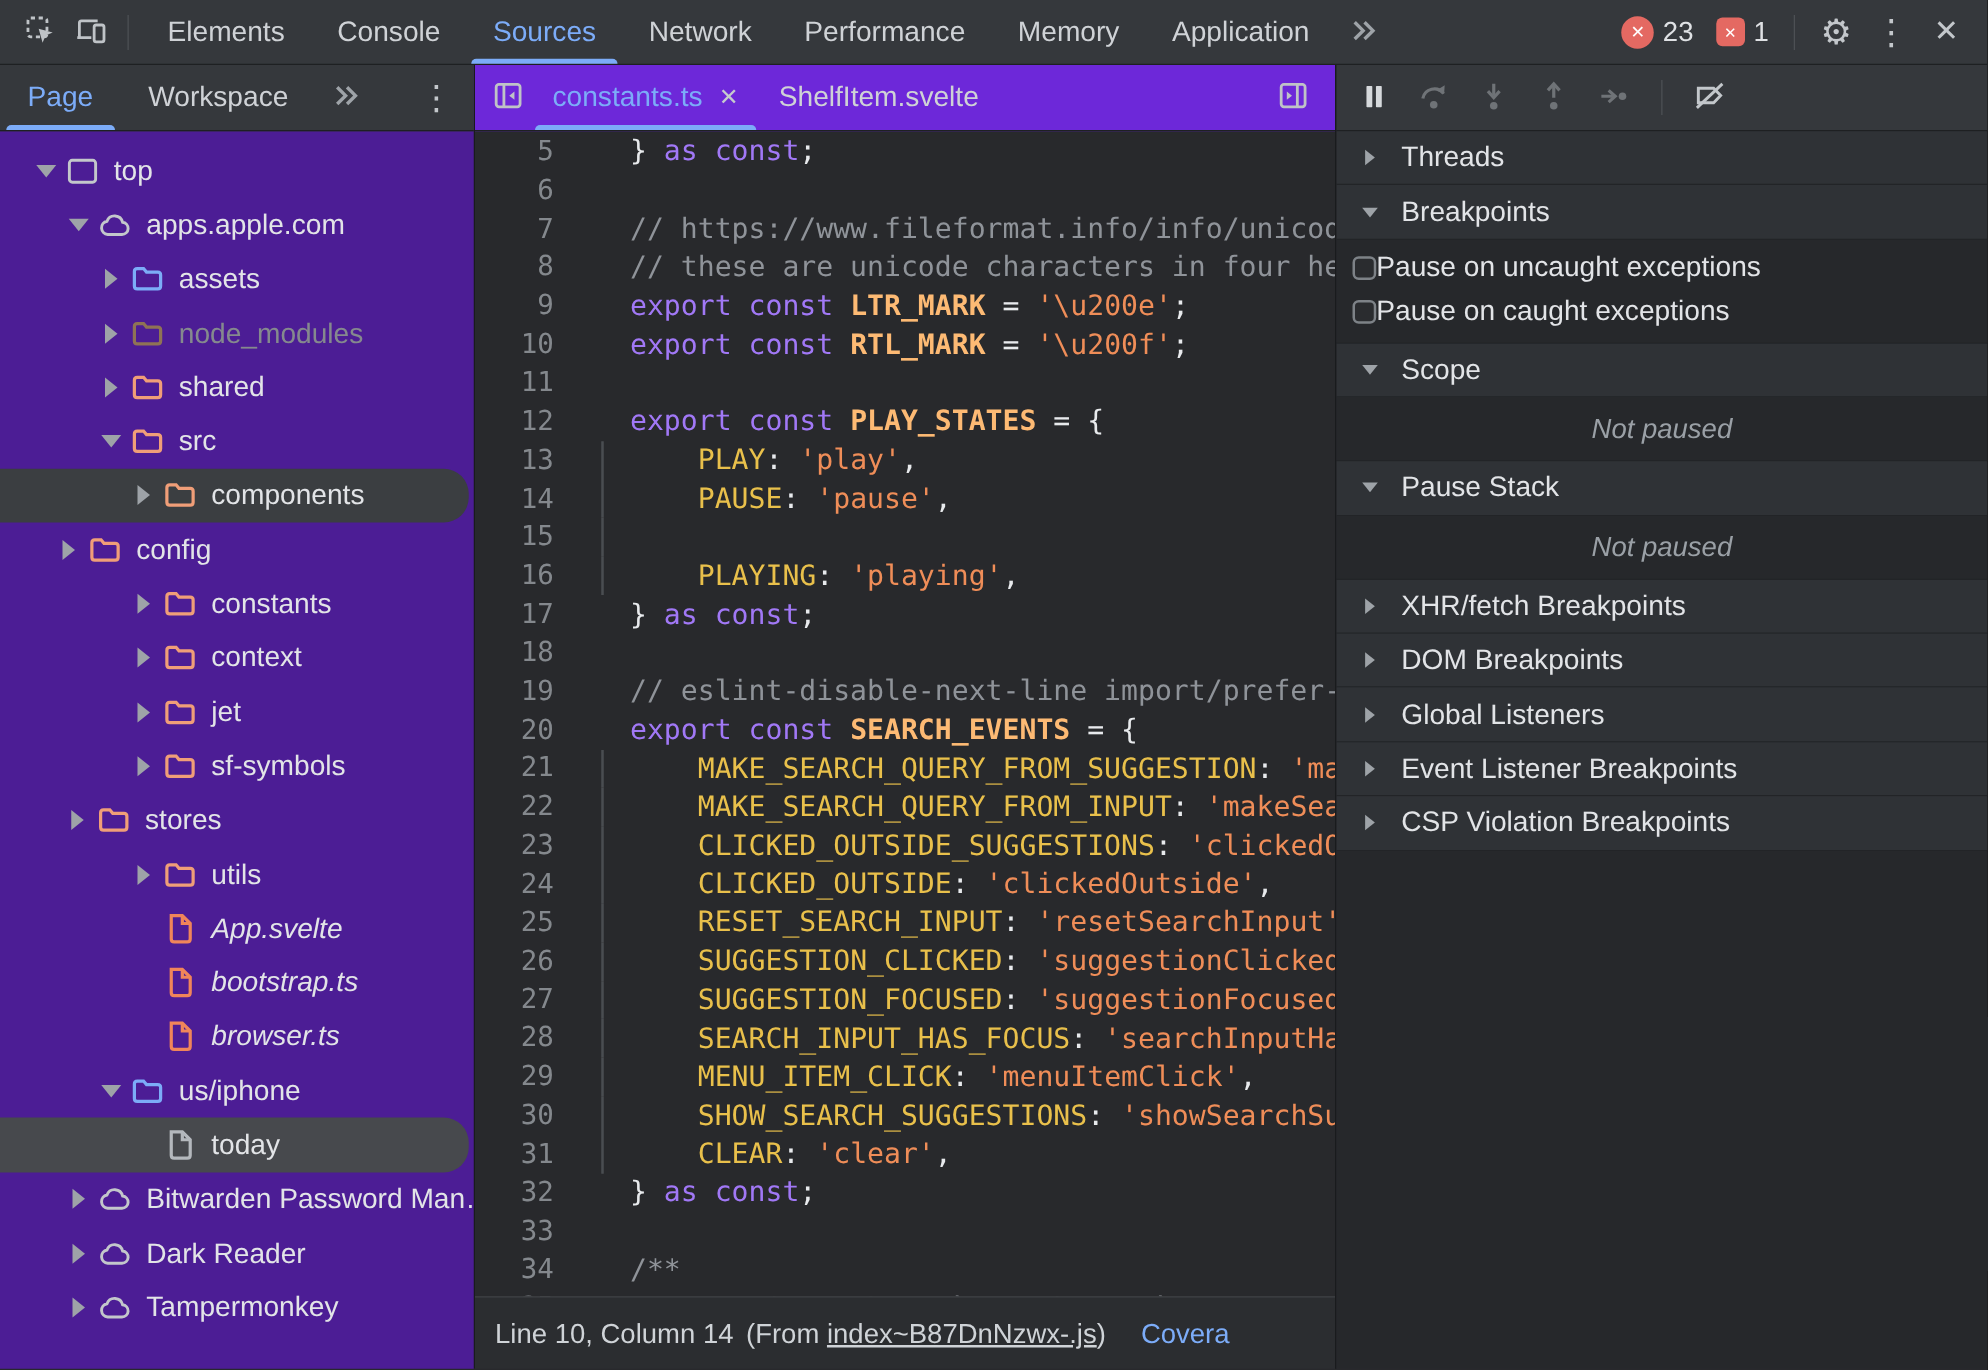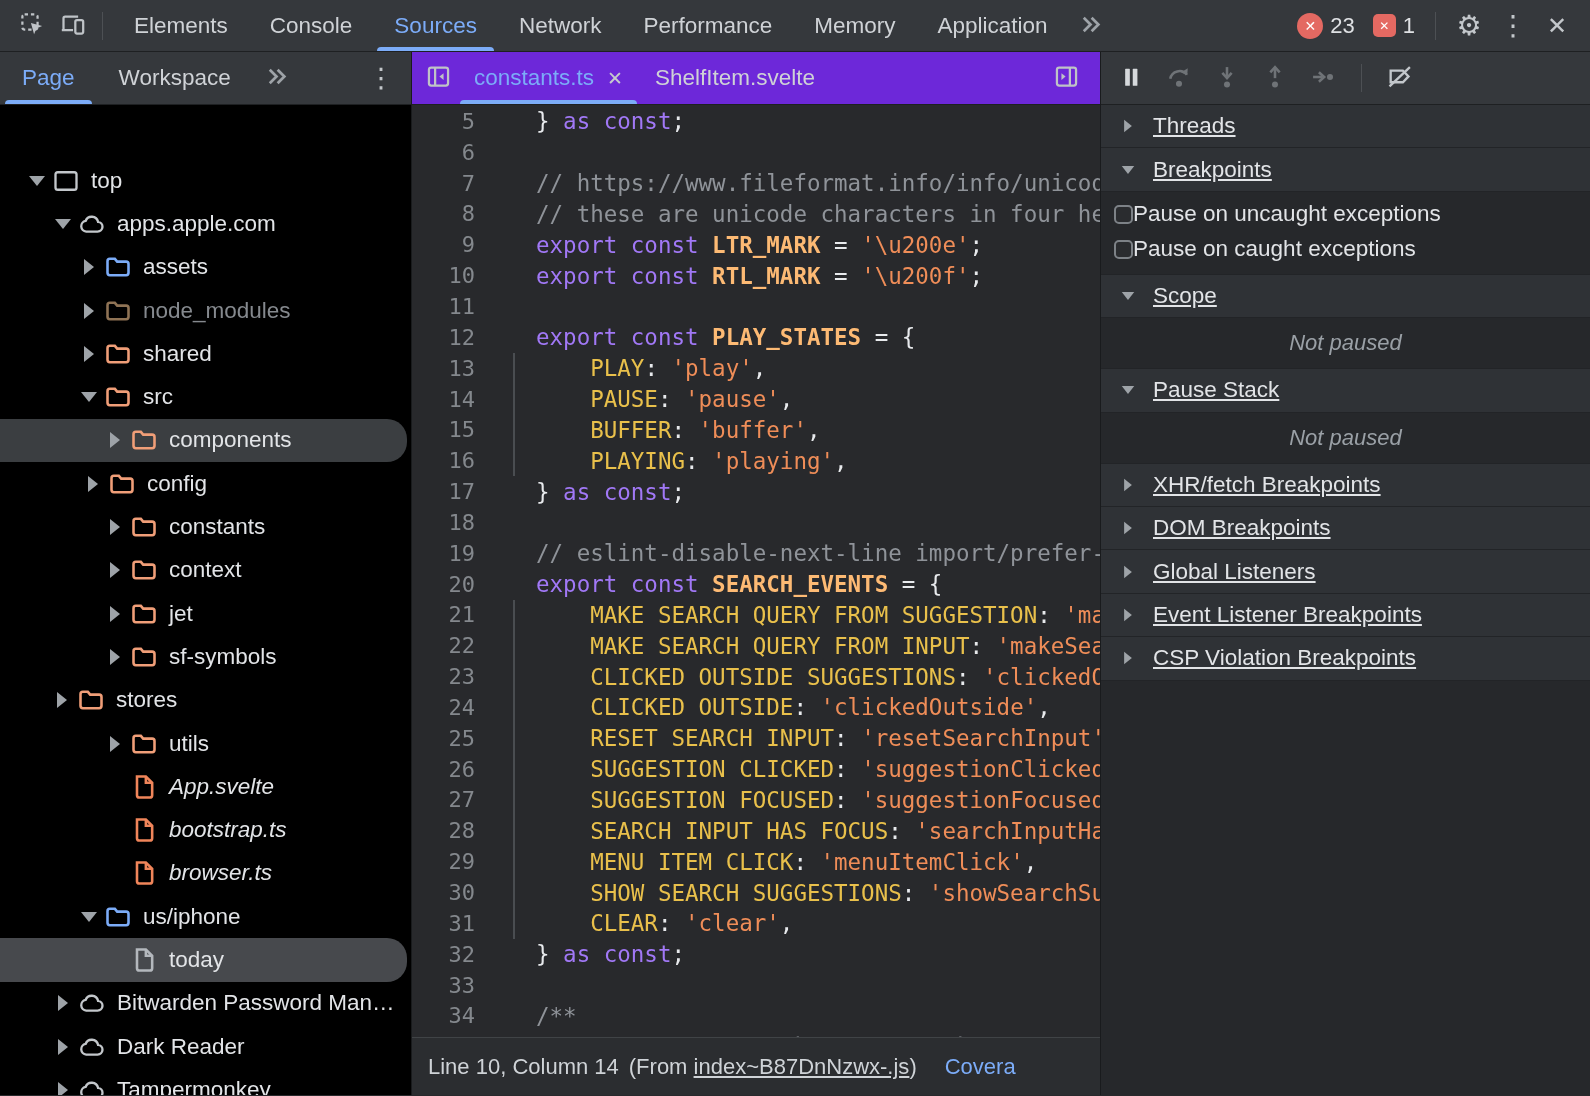--- a/index.html
+++ b/index.html
@@ -45,7 +45,7 @@
   .glyph-btn{ font-size:28px; color:#c3c7cb; width:42px; }
   
   .main-area{ display:flex; height:1043px; }
-  .navigator{ width:412px; border-right:1px solid #191b1d; background:#000000; display:flex; flex-direction:column;gap:44px; }
+  .navigator{ width:380px; border-right:1px solid #191b1d; background:#4c1d95; display:flex; flex-direction:column; }
   .sub-toolbar{
     height:53px; background:#35383c; border-bottom:1px solid #1e2022;
     display:flex; align-items:center; flex-shrink:0;

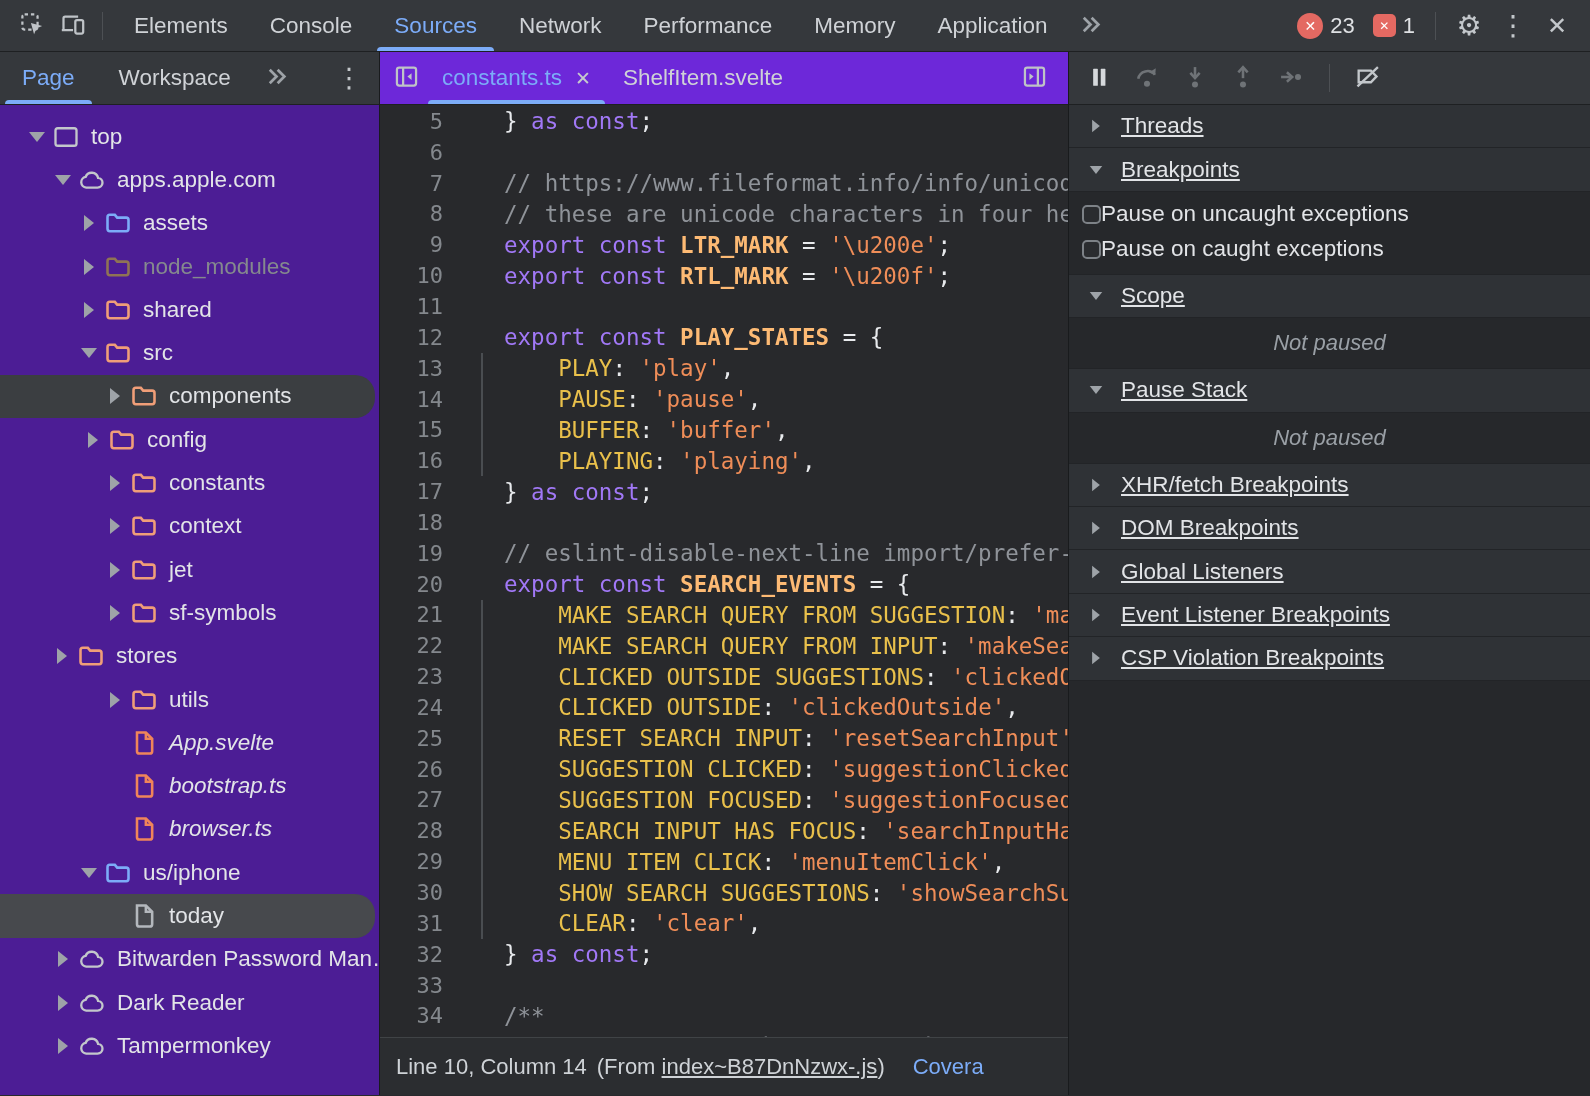--- a/index.html
+++ b/index.html
@@ -113,7 +113,7 @@
     height:43.4px; display:flex; align-items:center; padding-left:14px; gap:12px;
     background:#2f3236; border-bottom:1px solid #222427; cursor:pointer; flex-shrink:0;
   }
-  .sec-head .lbl{ font-size:22.5px; color:#e2e4e7;text-decoration:underline; }
+  .sec-head .lbl{ font-size:22.5px; color:#e2e4e7; }
   .cb-body{ background:#26282b; border-bottom:1px solid #222427; padding:5px 0 7px 0; flex-shrink:0; }
   .cb-row{ height:35px; display:flex; align-items:center; padding-left:13px; cursor:pointer; }
   .cbox{ width:19px; height:19px; border:2px solid #7d8287; border-radius:5px; background:#2a2c2f; flex-shrink:0; }

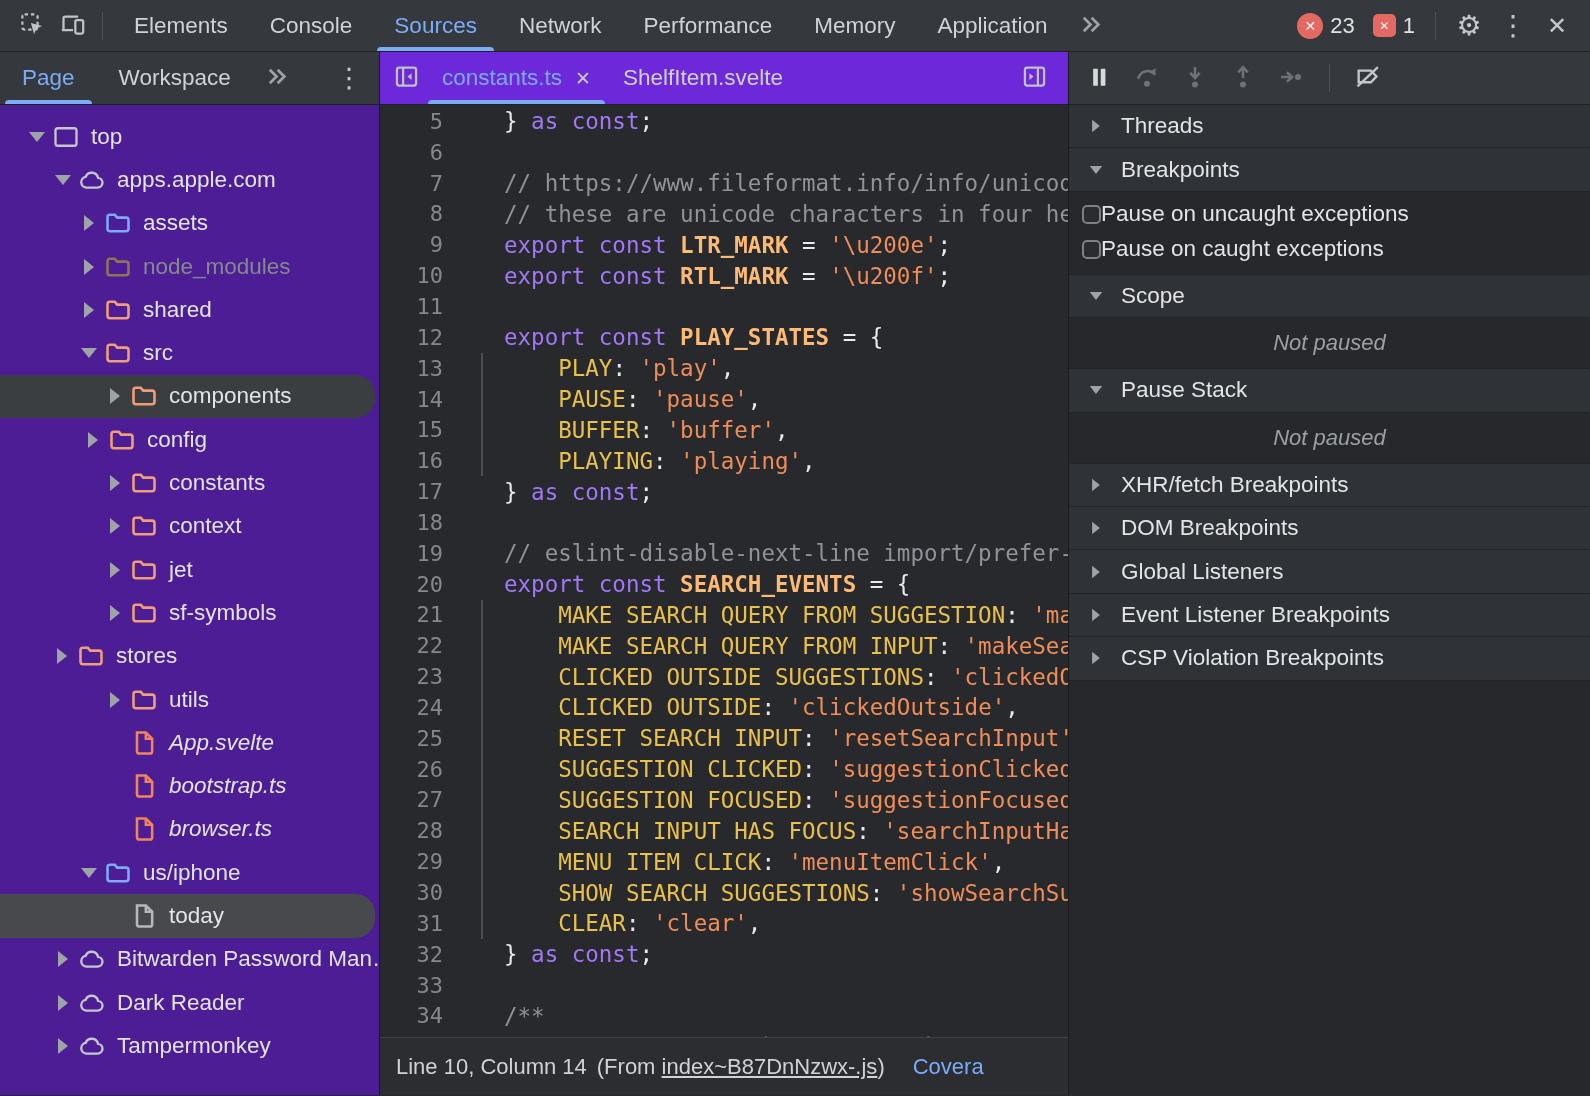--- a/index.html
+++ b/index.html
@@ -270,7 +270,7 @@
             </span>
             <span class="tlabel">components</span>
           </div>
-          <div class="trow" style="padding-left: 80px;">
+          <div class="trow" style="padding-left: 42px;">
             <span class="arrow collapsed"></span>
             <span class="ticon" style="color: rgb(240, 158, 120);">
               <svg viewBox="0 0 24 24" fill="none" stroke="currentColor" stroke-width="2.2">

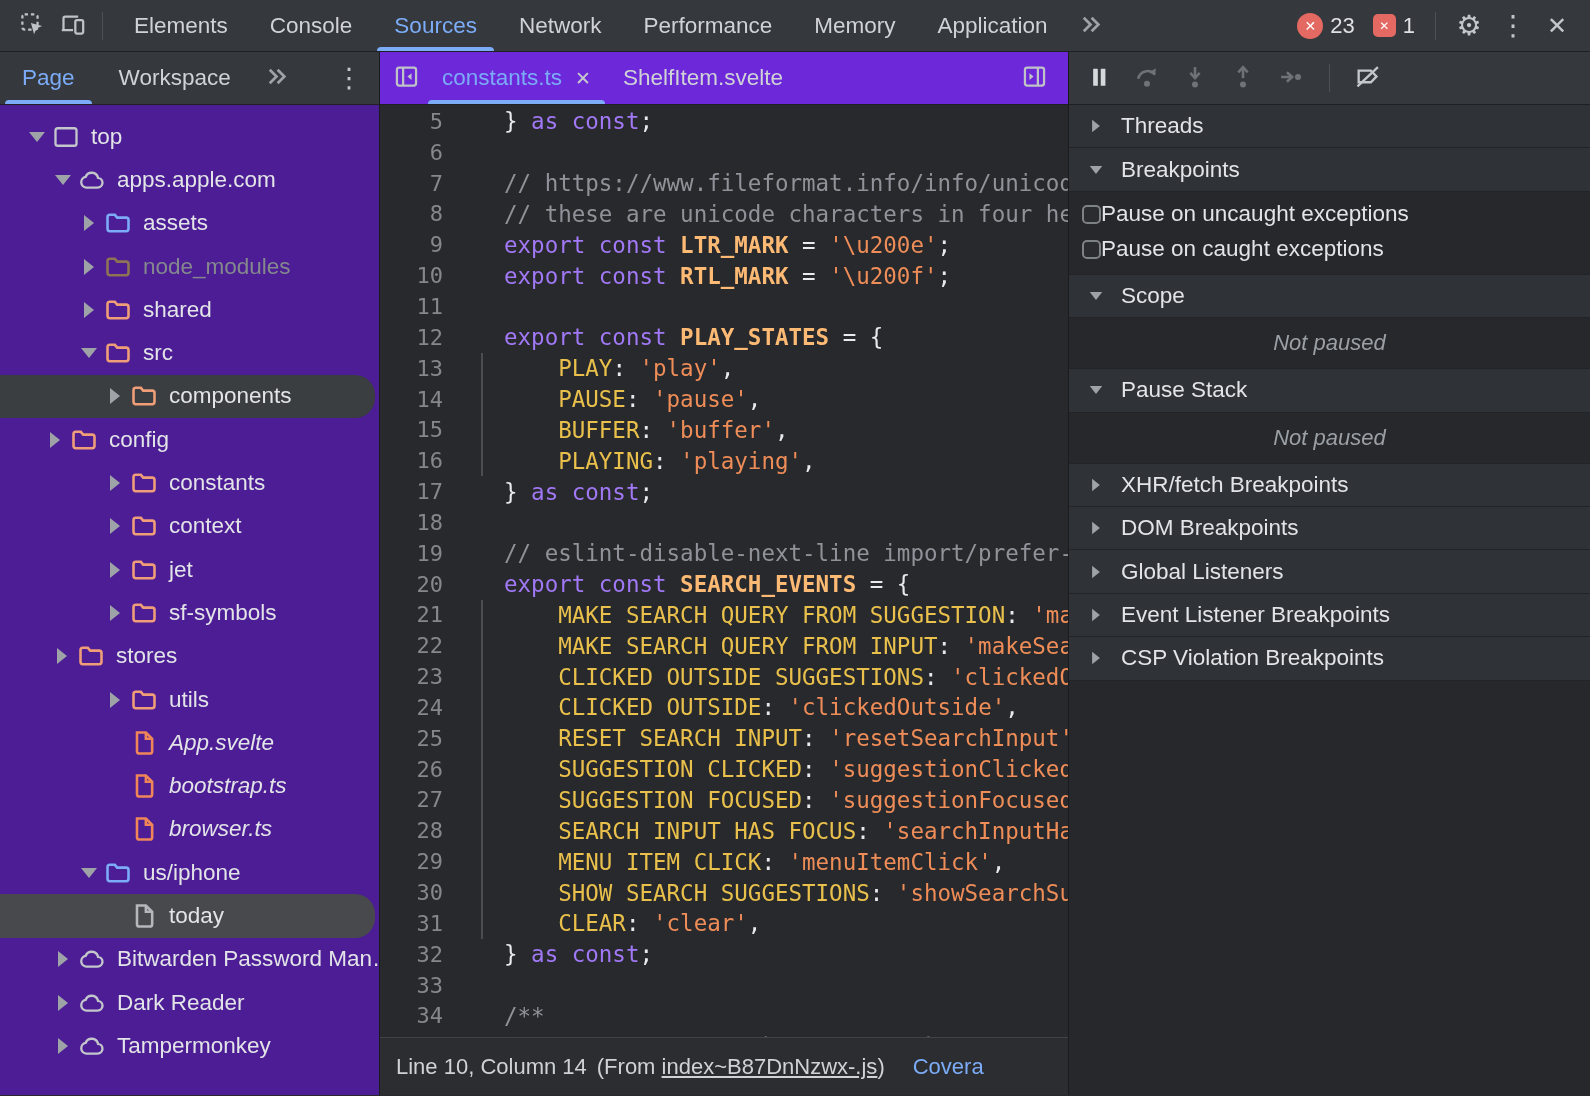--- a/index.html
+++ b/index.html
@@ -485,7 +485,6 @@
           </div>
           <div class="cline guide">
             <span class="lnum">15</span>
-            <span class="lcode"><span class="tok-w">    </span><span class="tok-p">BUFFER</span><span class="tok-w">: </span><span class="tok-s">'buffer'</span><span class="tok-w">,</span></span>
           </div>
           <div class="cline guide">
             <span class="lnum">16</span>

